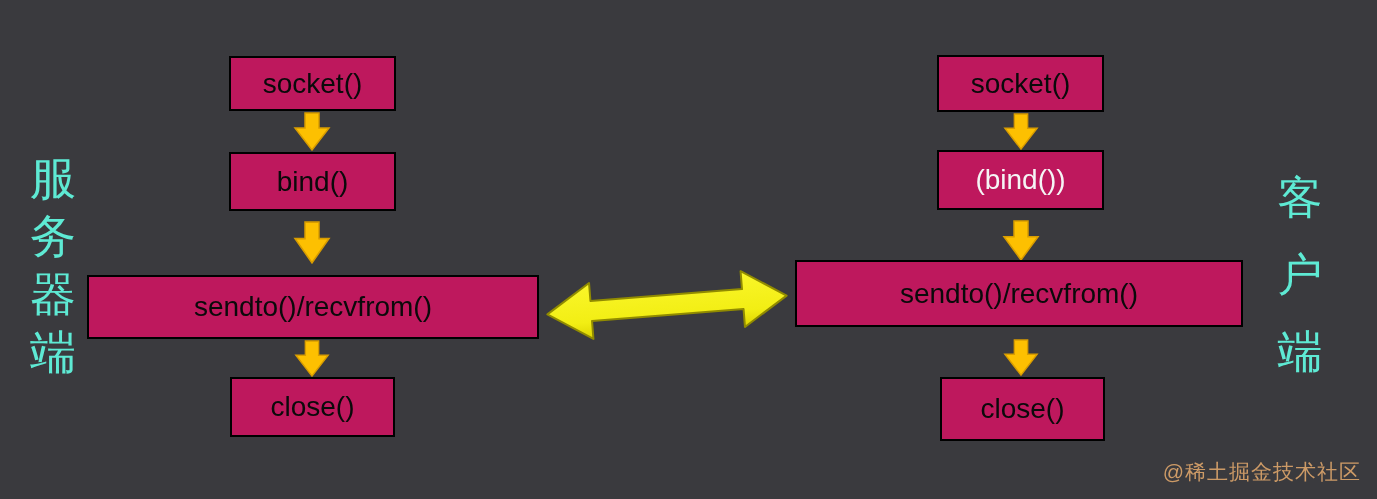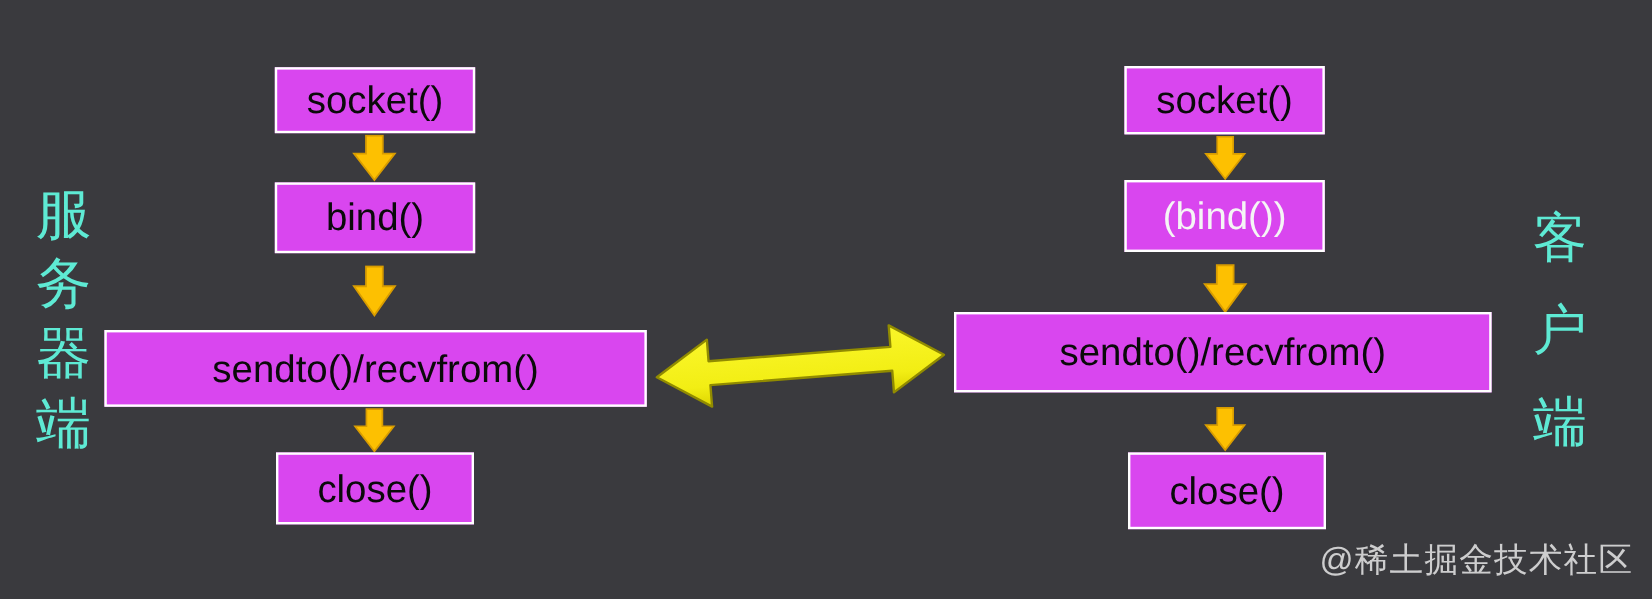--- a/index.html
+++ b/index.html
@@ -14,10 +14,10 @@
   .box {
     position: absolute;
     box-sizing: border-box;
-    background: #d946ef;
-    border: 2px solid #ffffff;
+    background: #be185d;
+    border: 2px solid #000000;
     color: #0a0a0a;
-    font-size: 32px;
+    font-size: 28px;
     display: flex;
     align-items: center;
     justify-content: center;

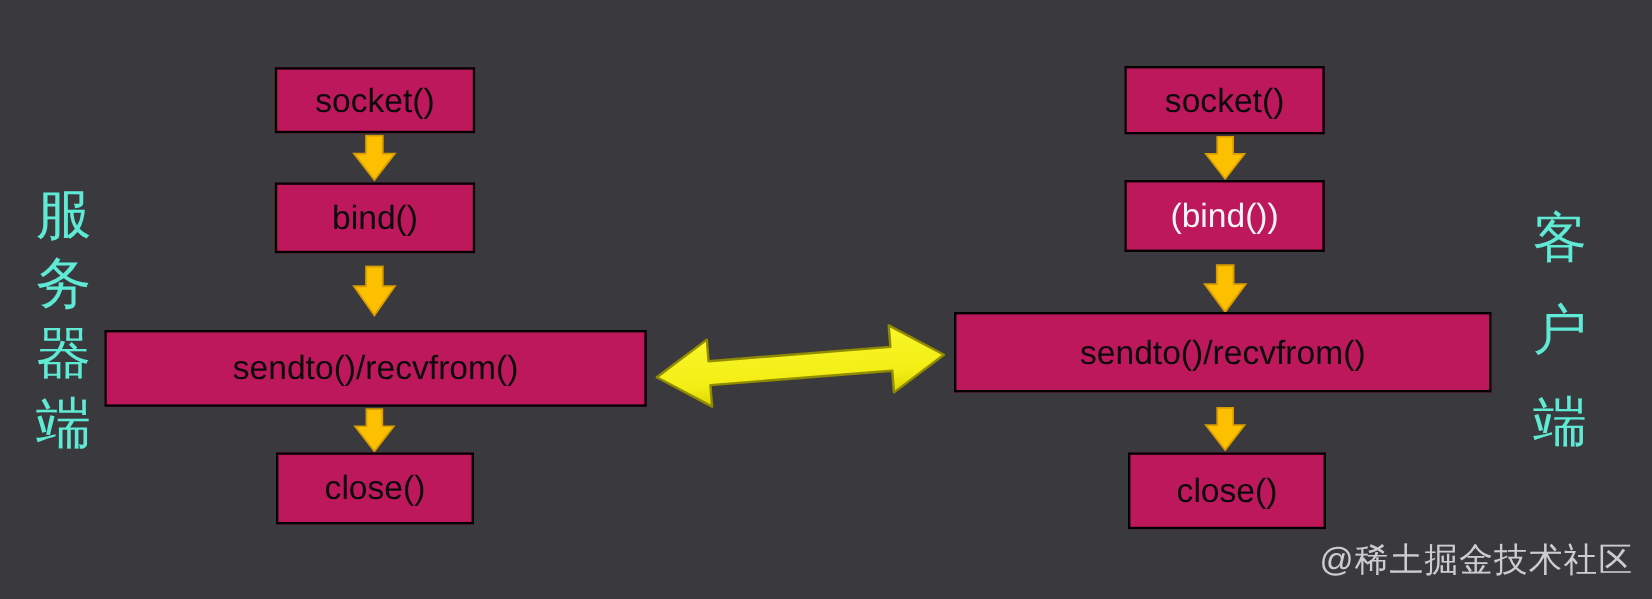--- a/index.html
+++ b/index.html
@@ -40,8 +40,8 @@
     position: absolute;
     right: 16px;
     bottom: 13px;
-    font-size: 28px;
-    color: #ffffff;
+    font-size: 21px;
+    color: #fdba74;
     opacity: 0.75;
     letter-spacing: 1px;
   }

